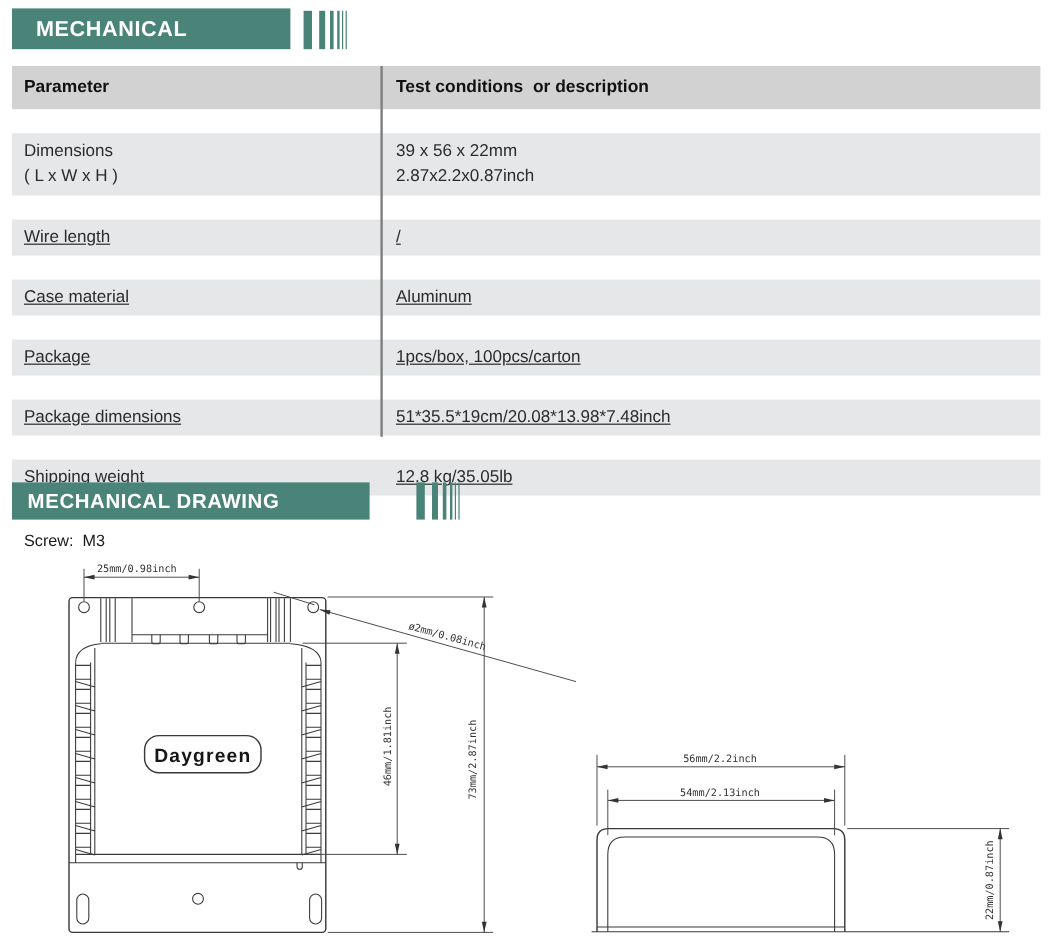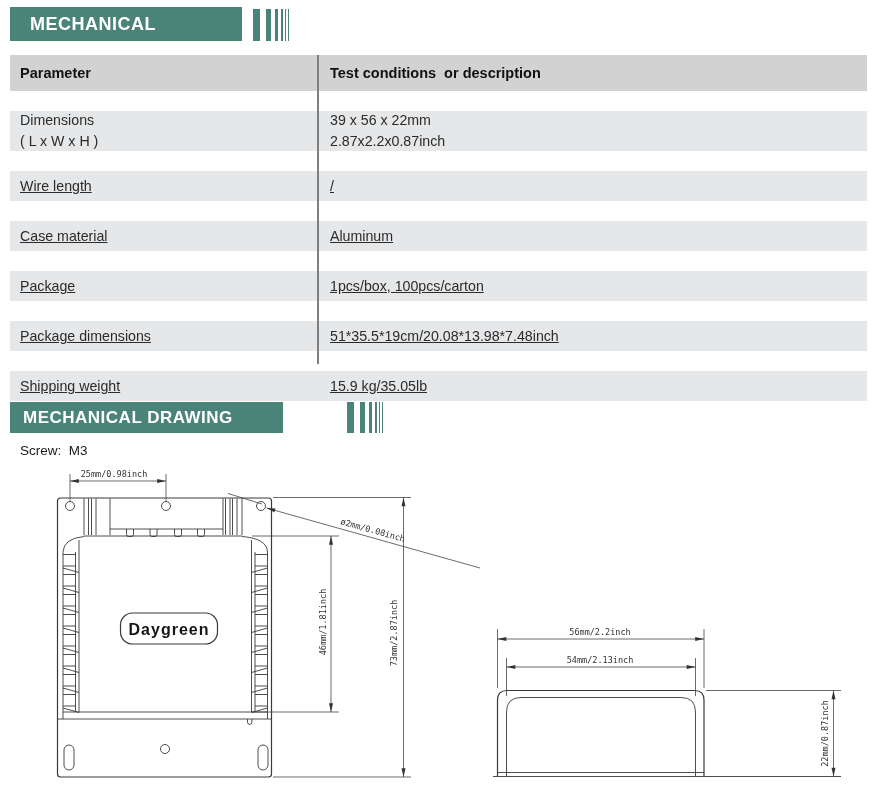--- a/index.html
+++ b/index.html
@@ -29,7 +29,7 @@
   .trow.thead{height:36px;background:var(--table_header_bg,#D2D2D3);font-weight:bold;
               font-size:14.5px;color:#111;}
   .trow.h1{height:30px;text-decoration:underline;}
-  .trow.h2{height:40px;}
+  .trow.h2{height:52px;}
   .c1{width:307px;padding-left:10px;box-sizing:border-box;flex-shrink:0;}
   .c2{flex:1;padding-left:13px;box-sizing:border-box;}
   .c1 div,.c2 div{line-height:21px;}

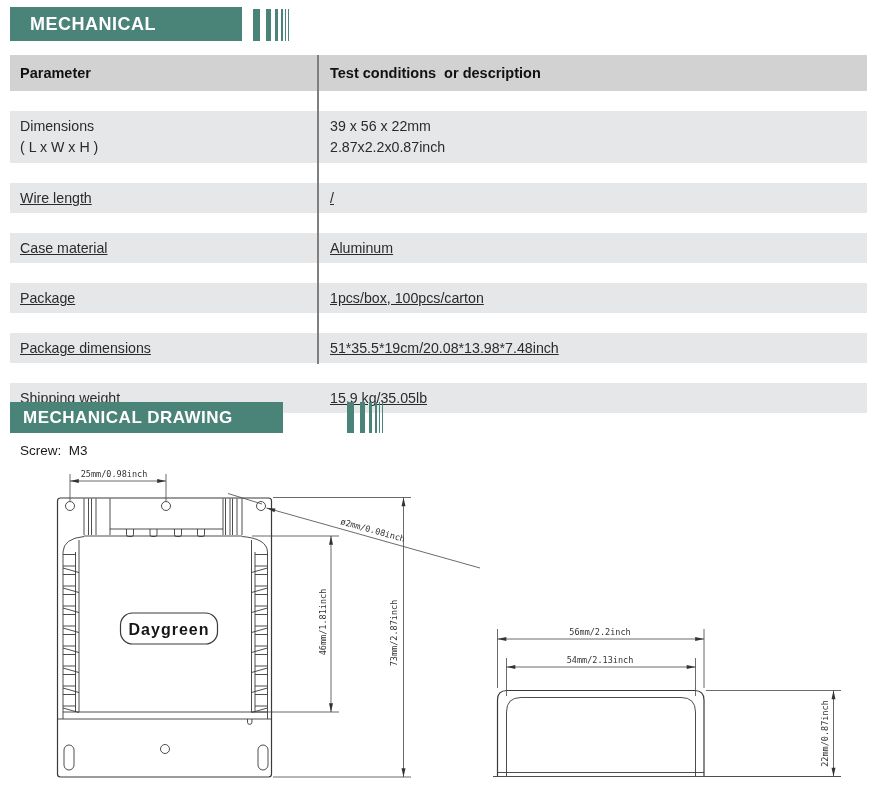--- a/index.html
+++ b/index.html
@@ -99,7 +99,7 @@
     </div>
     <div class="trow h1">
       <div class="c1">Shipping weight</div>
-      <div class="c2">15.9 kg/35.05lb</div>
+      <div class="c2">12.8 kg/35.05lb</div>
     </div>
     <div id="col-divider"></div>
   </div>

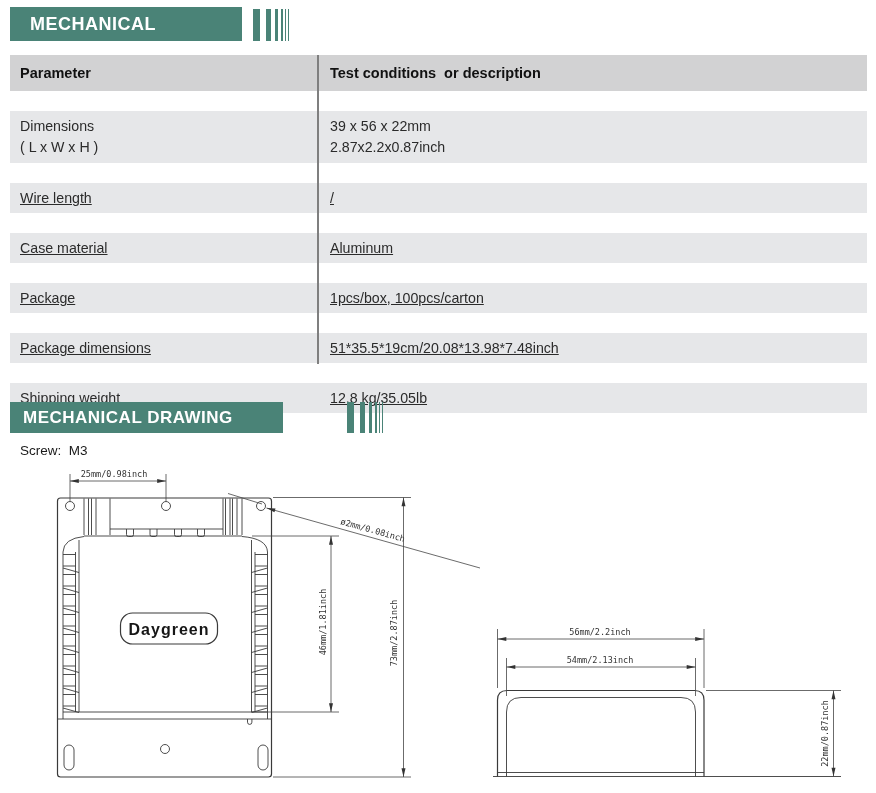--- a/index.html
+++ b/index.html
@@ -10,7 +10,7 @@
   .sec-hdr{position:absolute;background:var(--accent,#4A8377);color:#fff;
            font-weight:bold;letter-spacing:.5px;display:flex;align-items:center;}
   #hdr1{left:10px;top:7px;width:232px;height:34px;font-size:18px;padding-left:20px;box-sizing:border-box;}
-  #hdr2{left:10px;top:402px;width:273px;height:31px;font-size:17px;padding-left:13px;box-sizing:border-box;}
+  #hdr2{left:10px;top:402px;width:298px;height:31px;font-size:17px;padding-left:13px;box-sizing:border-box;}
   .bars{position:absolute;display:flex;}
   #bars1{left:253px;top:9px;height:32px;}
   #bars2{left:347px;top:402px;height:31px;}

